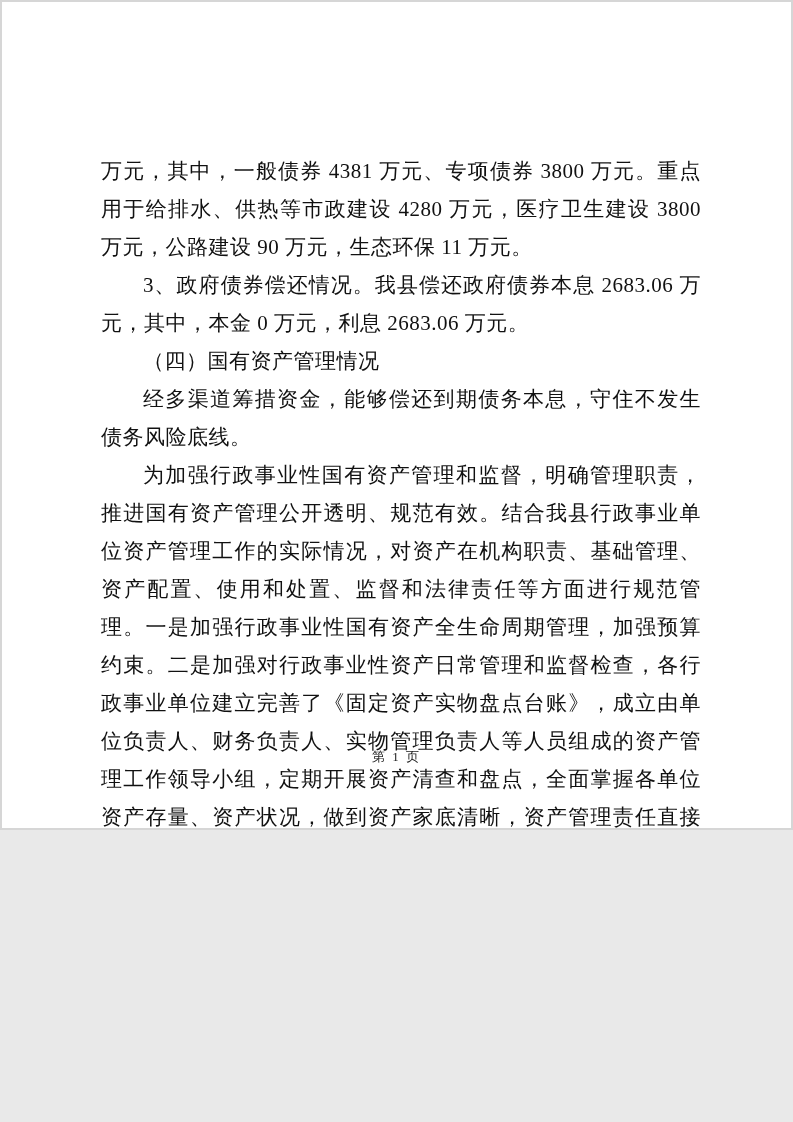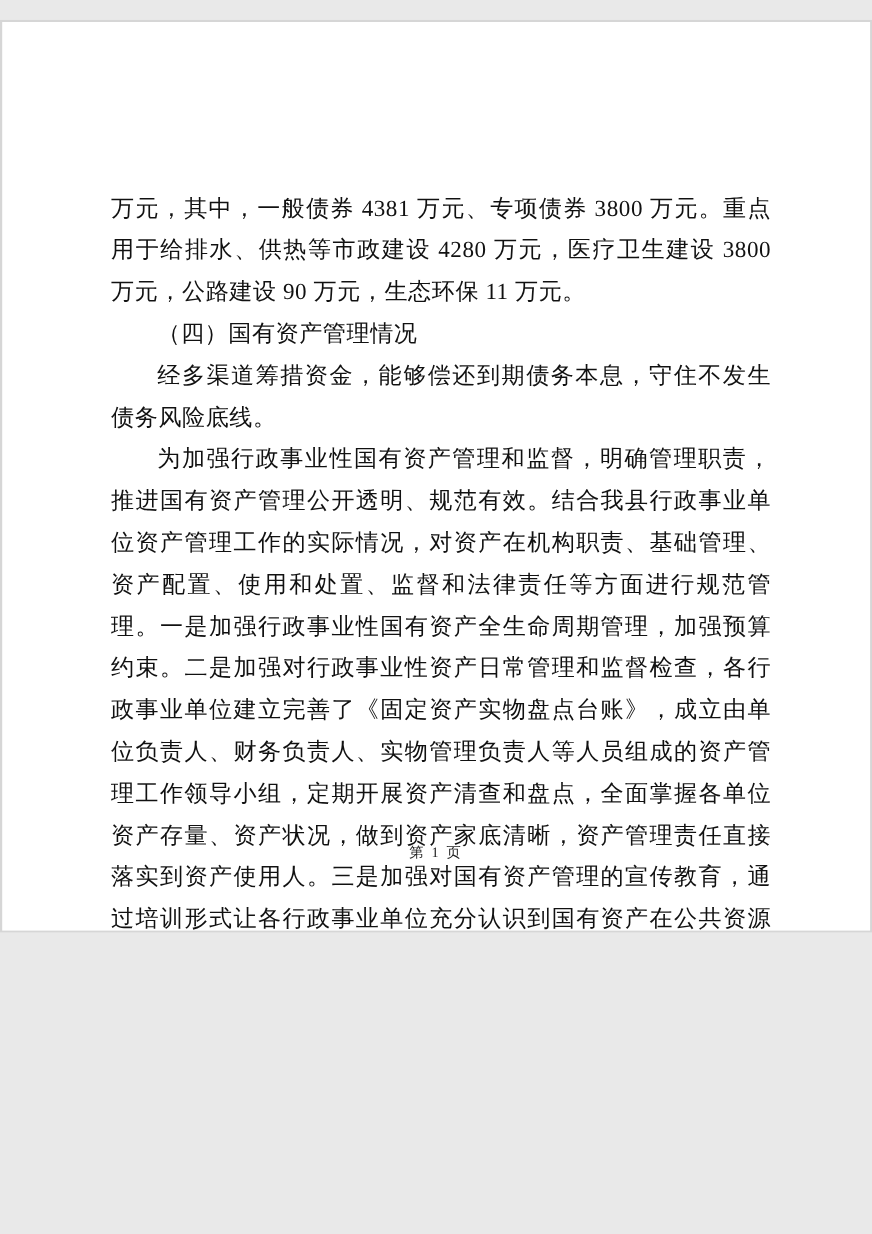--- a/index.html
+++ b/index.html
@@ -17,7 +17,6 @@
     border: 2px solid #d6d6d6;
     overflow: hidden;
     color: #111111;
-    margin-top: 18px;
   }
   .content {
     position: absolute;

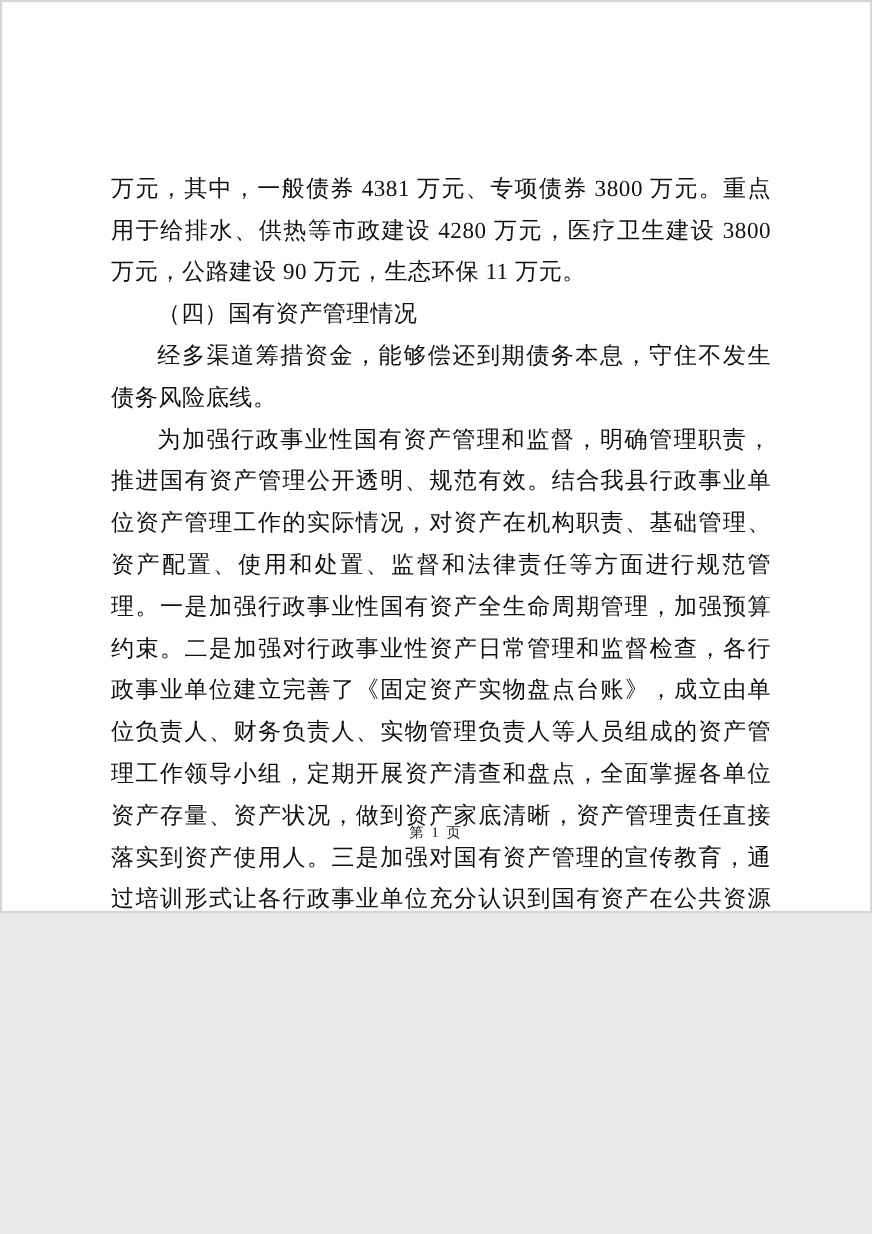--- a/index.html
+++ b/index.html
@@ -63,6 +63,7 @@
 <div class="page">
   <div class="content">
     <p class="para no-indent">万元，其中，一般债券 4381 万元、专项债券 3800 万元。重点用于给排水、供热等市政建设 4280 万元，医疗卫生建设 3800 万元，公路建设 90 万元，生态环保 11 万元。</p>
+    <p class="para">3、政府债券偿还情况。我县偿还政府债券本息 2683.06 万元，其中，本金 0 万元，利息 2683.06 万元。</p>
     <p class="para">（四）国有资产管理情况</p>
     <p class="para">经多渠道筹措资金，能够偿还到期债务本息，守住不发生债务风险底线。</p>
     <p class="para">为加强行政事业性国有资产管理和监督，明确管理职责，推进国有资产管理公开透明、规范有效。结合我县行政事业单位资产管理工作的实际情况，对资产在机构职责、基础管理、资产配置、使用和处置、监督和法律责任等方面进行规范管理。一是加强行政事业性国有资产全生命周期管理，加强预算约束。二是加强对行政事业性资产日常管理和监督检查，各行政事业单位建立完善了《固定资产实物盘点台账》，成立由单位负责人、财务负责人、实物管理负责人等人员组成的资产管理工作领导小组，定期开展资产清查和盘点，全面掌握各单位资产存量、资产状况，做到资产家底清晰，资产管理责任直接落实到资产使用人。三是加强对国有资产管理的宣传教育，通过培训形式让各行政事业单位充分认识到国有资产在公共资源中的重要地位，搞好国有资产管理、监督和营运体系，最大限度发挥国有资产的效应和作用。</p>

